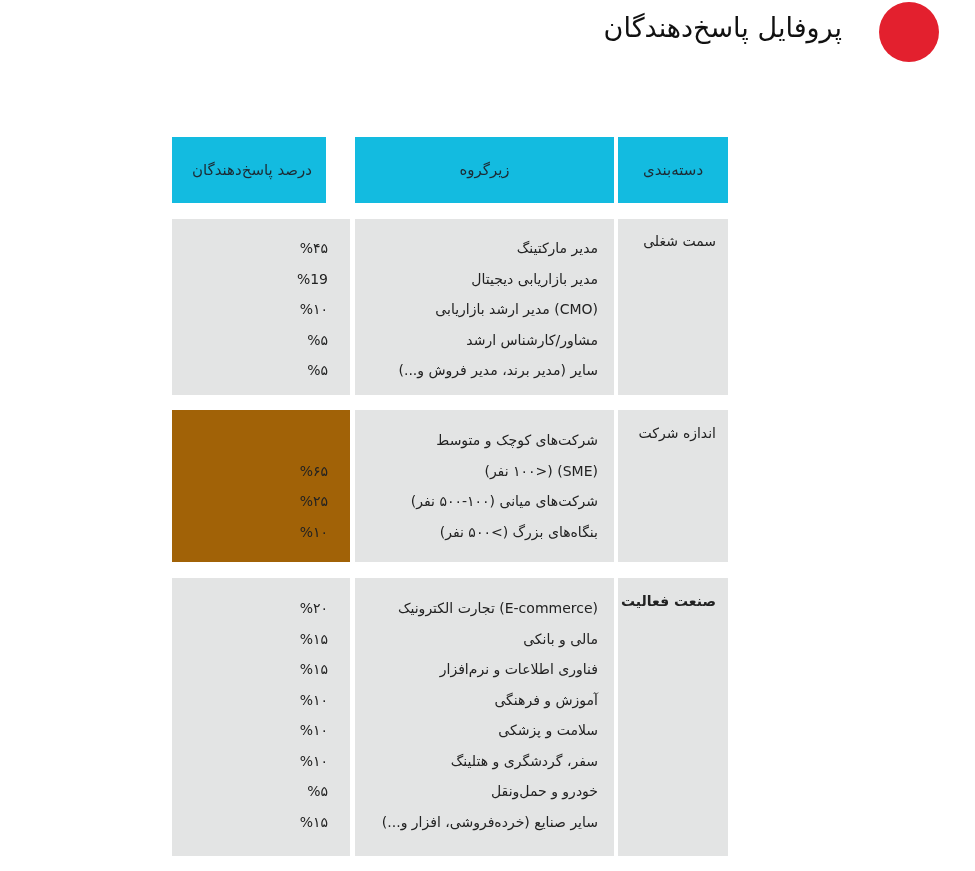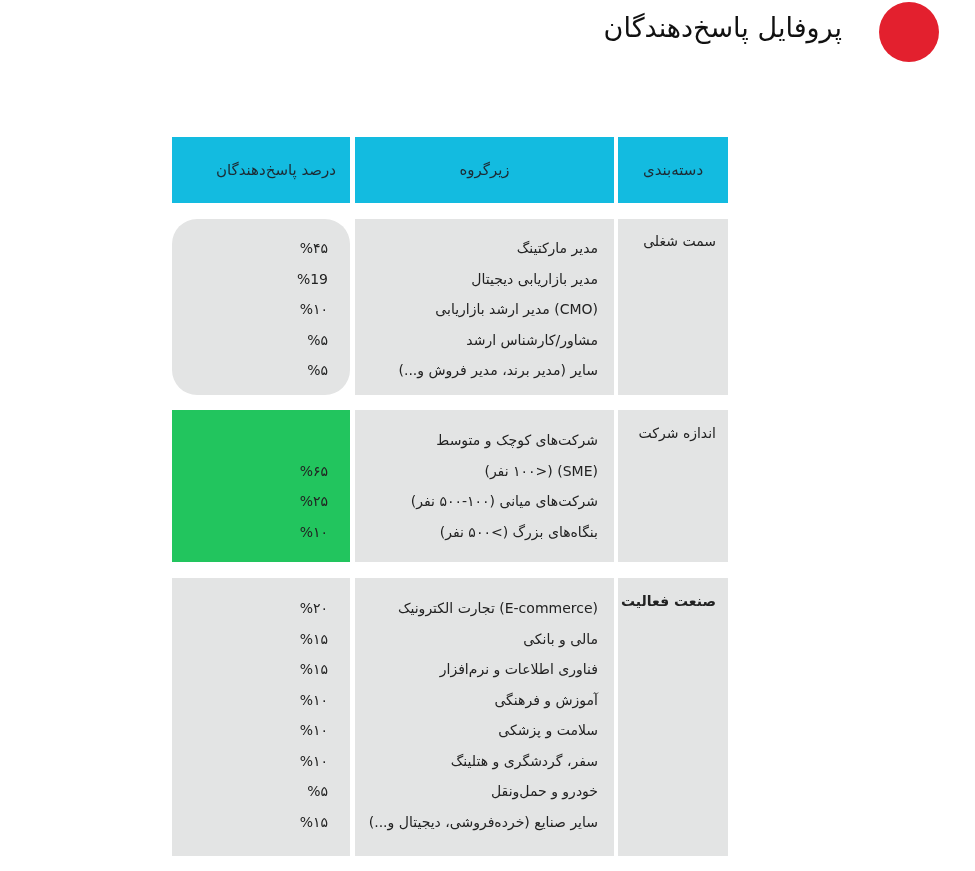--- a/index.html
+++ b/index.html
@@ -37,7 +37,7 @@
 <div class="title-dot" style="background:#e3202e;"></div>
 <div class="page-title">پروفایل پاسخ‌دهندگان</div>
 
-<div class="cell hcell pct" style="left:172px; top:137px; width:178px; height:66px; background:#13bbe0;">
+<div class="cell hcell pct" style="left:172px; top:137px; width:154px; height:66px; background:#13bbe0;">
   <span>درصد پاسخ‌دهندگان</span>
 </div>
 <div class="cell hcell" style="left:355px; top:137px; width:259px; height:66px; background:#13bbe0;">

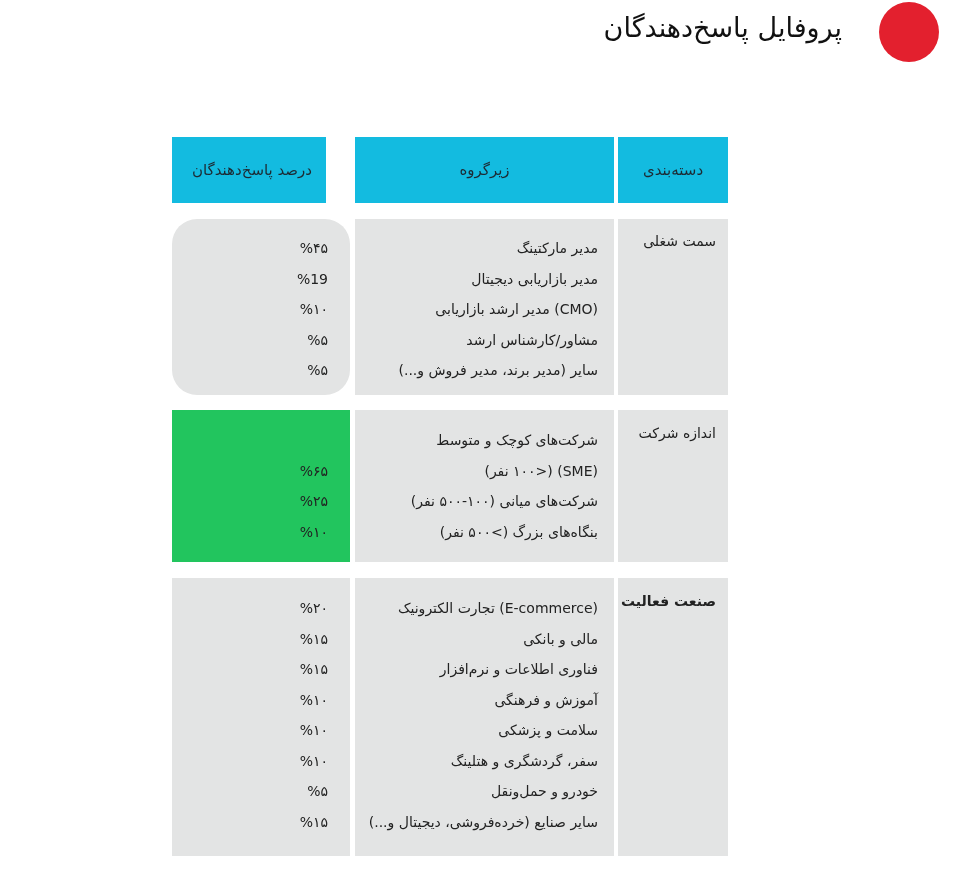--- a/index.html
+++ b/index.html
@@ -47,7 +47,7 @@
   <span>دسته‌بندی</span>
 </div>
 
-<div class="cell gcell" style="left:172px; top:219px; width:178px; height:176px; background:#e3e4e4;border-radius:25px;">
+<div class="cell gcell" style="left:172px; top:219px; width:178px; height:176px; background:#e3e4e4;">
   <div class="pct-lines" style="top:14px;">
     <div class="line">%۴۵</div>
     <div class="line">%19</div>

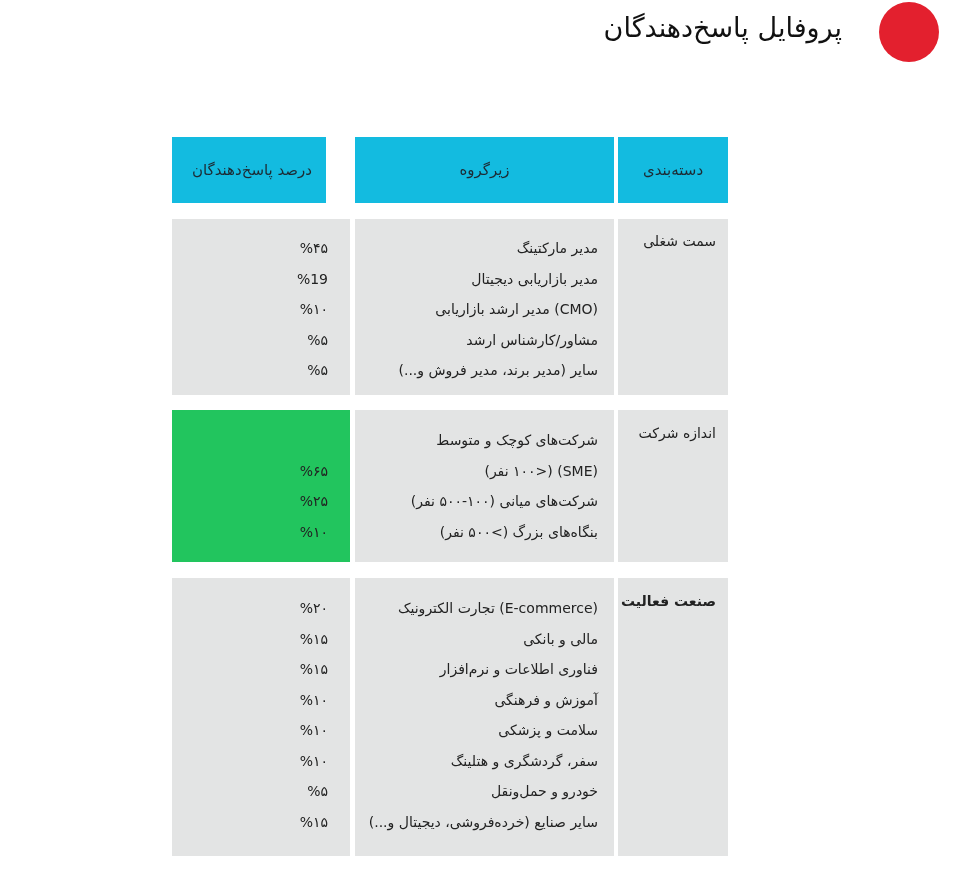--- a/index.html
+++ b/index.html
@@ -69,7 +69,7 @@
   <div class="cat-label" style="top:14px;">سمت شغلی</div>
 </div>
 
-<div class="cell gcell" style="left:172px; top:410px; width:178px; height:152px; background:#22c55e;">
+<div class="cell gcell" style="left:172px; top:410px; width:178px; height:152px; background:#a16207;">
   <div class="pct-lines" style="top:15px;">
     <div class="line"></div>
     <div class="line">%۶۵</div>

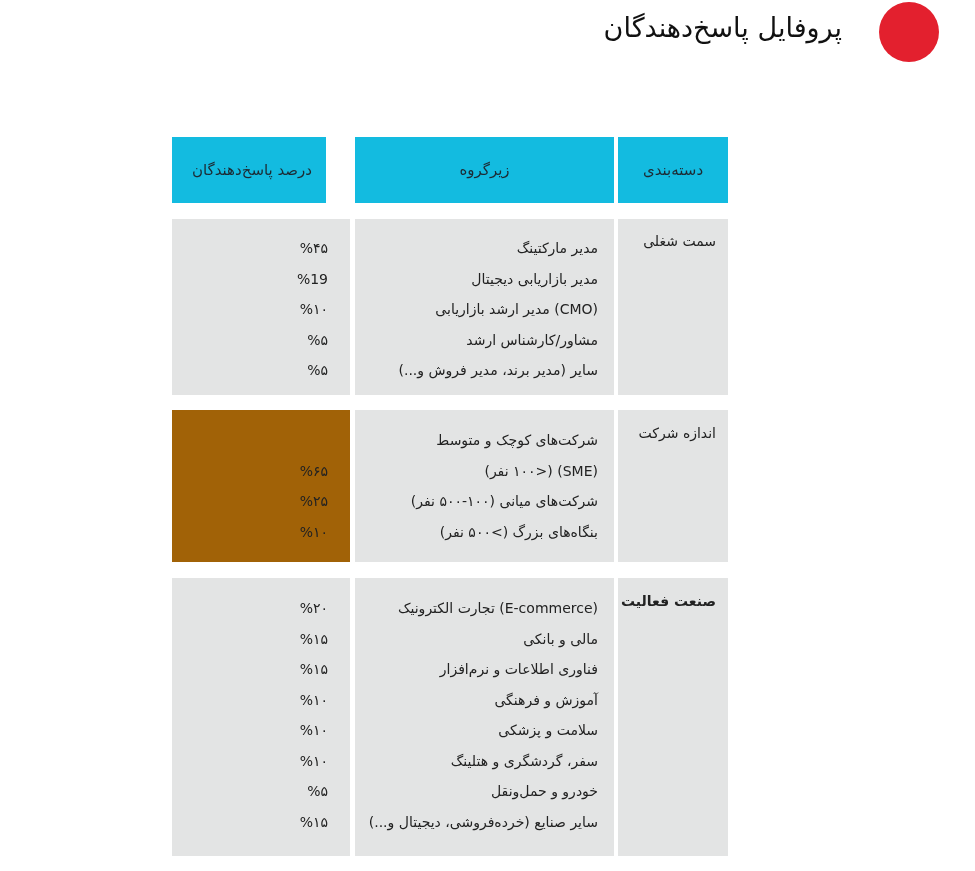--- a/index.html
+++ b/index.html
@@ -110,7 +110,7 @@
     <div class="line">سلامت و پزشکی</div>
     <div class="line">سفر، گردشگری و هتلینگ</div>
     <div class="line">خودرو و حمل‌ونقل</div>
-    <div class="line">سایر صنایع (خرده‌فروشی، دیجیتال و...)</div>
+    <div class="line">سایر صنایع (خرده‌فروشی، افزار و...)</div>
   </div>
 </div>
 <div class="cell gcell" style="left:618px; top:578px; width:110px; height:278px; background:#e3e4e4;">

